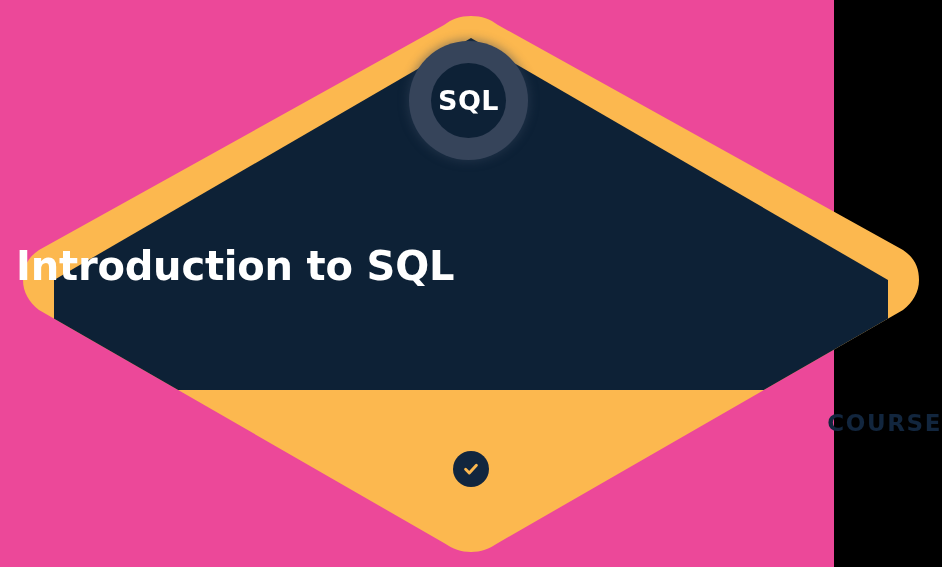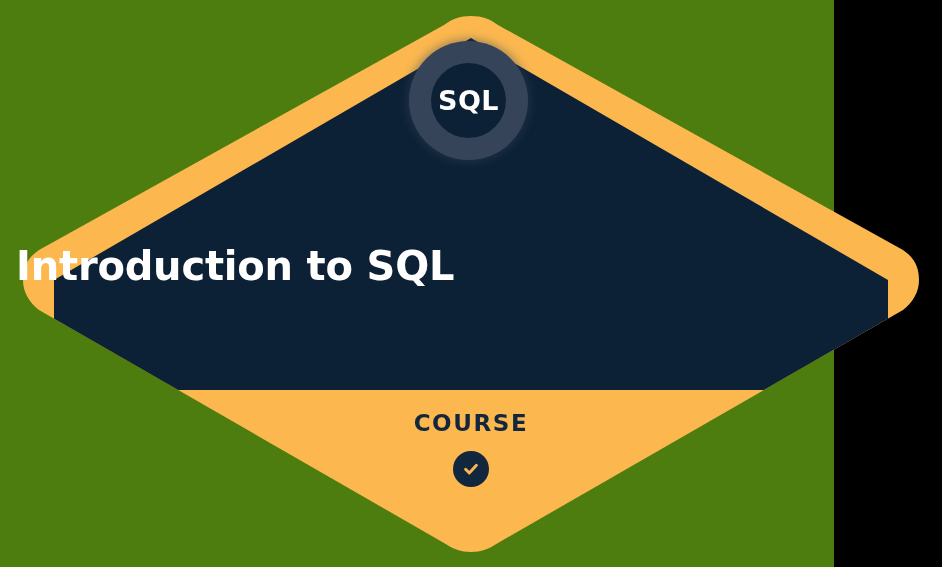--- a/index.html
+++ b/index.html
@@ -18,7 +18,7 @@
     position: relative;
     width: 834px;
     height: 567px;
-    background: #4d7c0f;
+    background: #ec4899;
   }
 
   

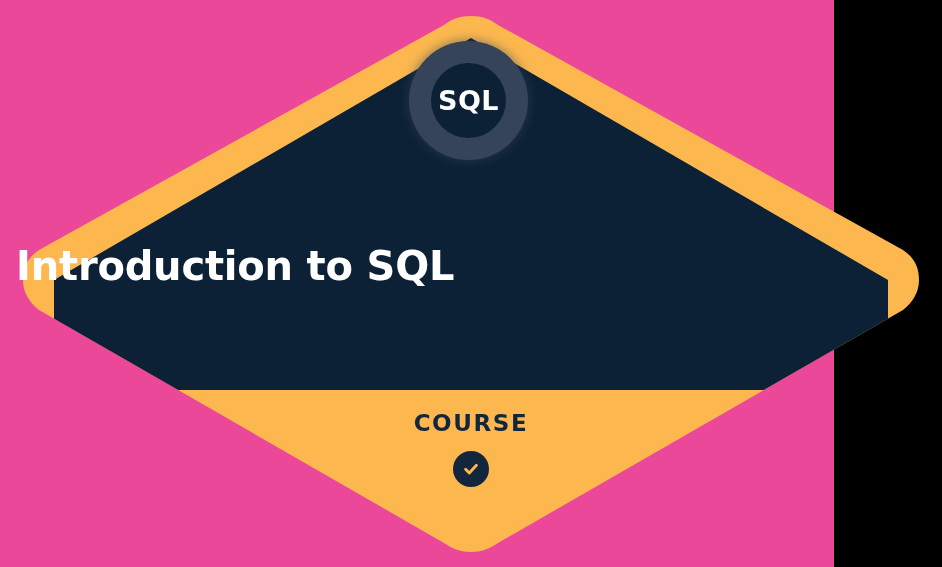--- a/index.html
+++ b/index.html
@@ -84,7 +84,7 @@
     left: 0;
     top: 406px;
     width: 942px;
-    text-align: center;
+    text-align: right;
   }
   .status-line {
     color: #12263e;

